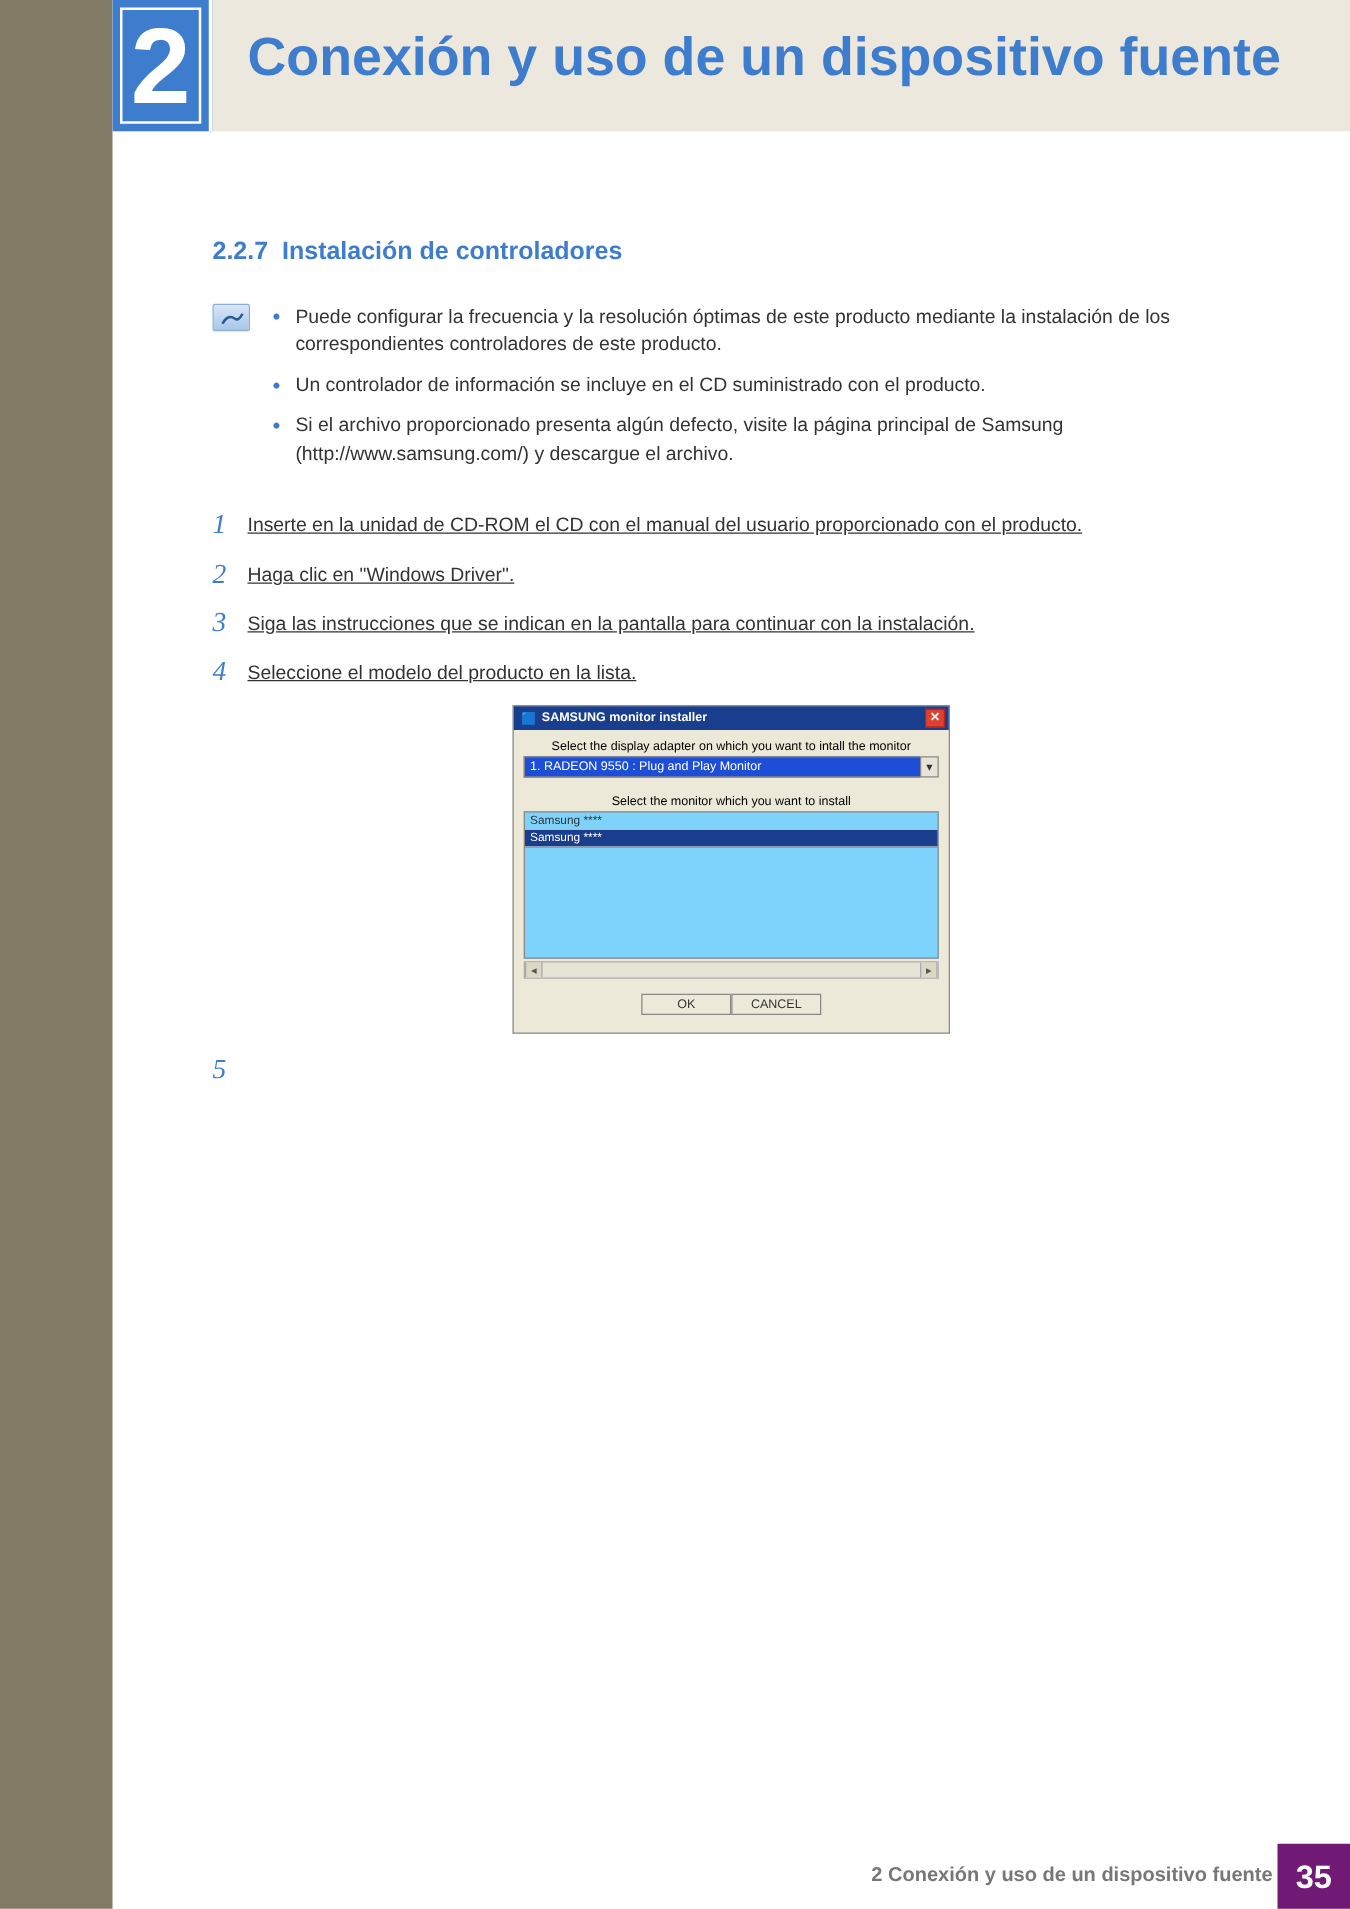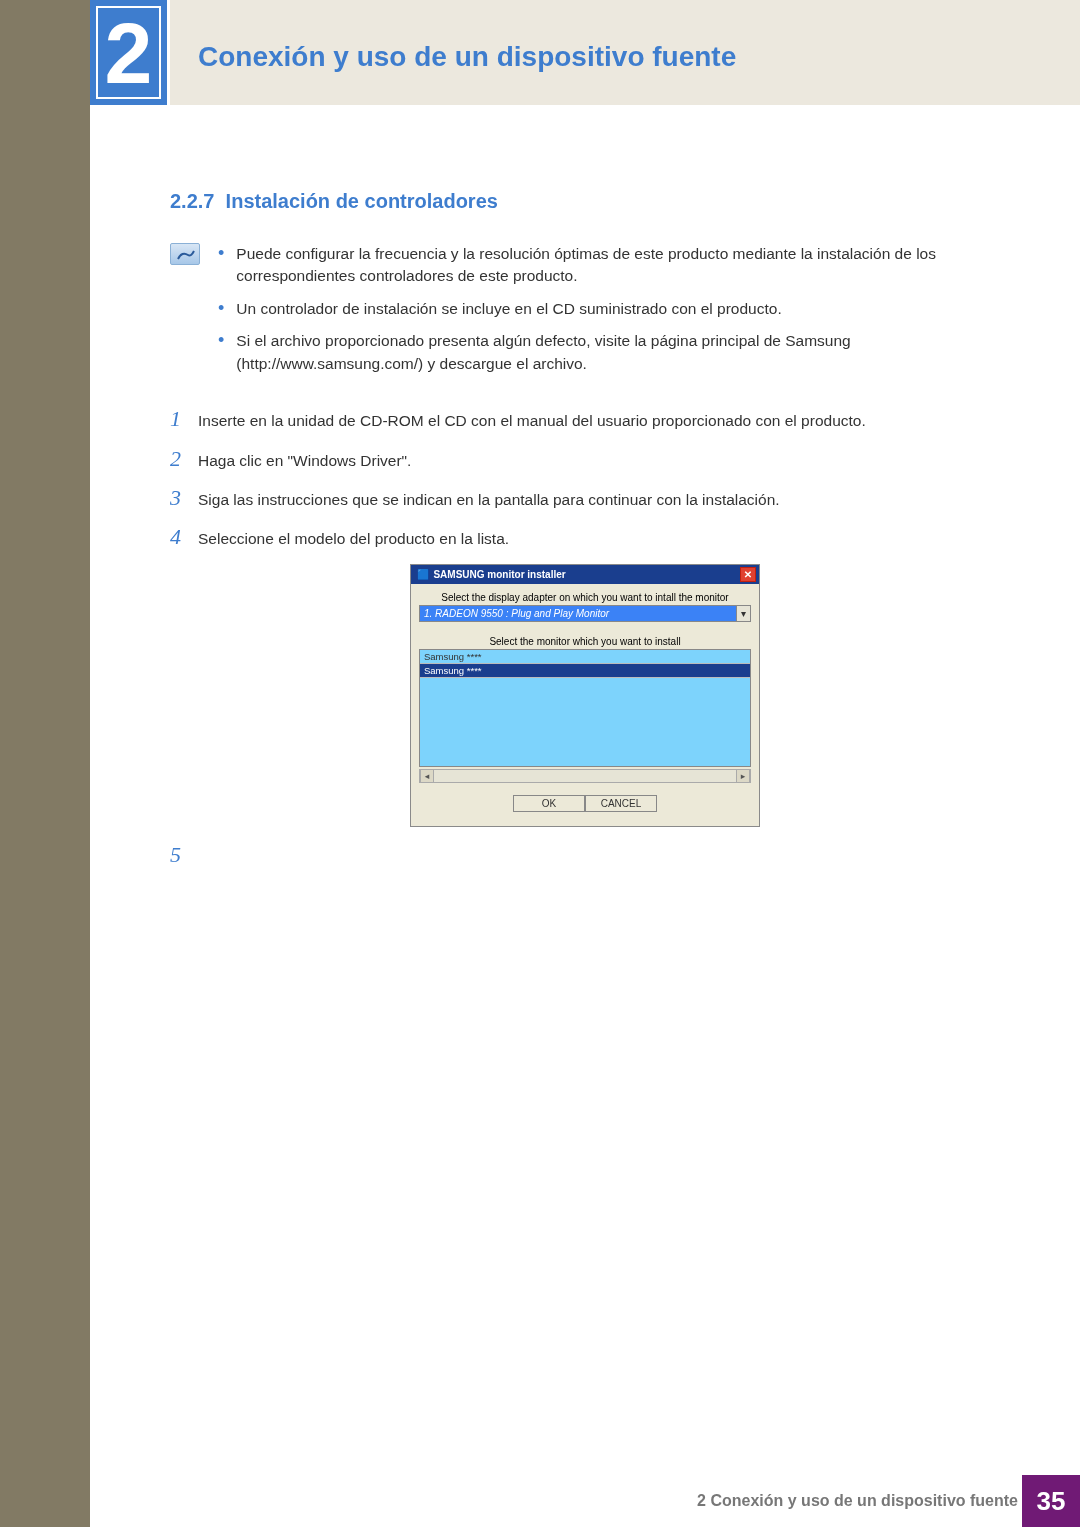--- a/index.html
+++ b/index.html
@@ -47,8 +47,8 @@
   }
   .chapter-title {
     position: absolute;
-    left: 198px; top: 41px;
-    font-size: 28px;
+    left: 198px; top: 22px;
+    font-size: 43px;
     font-weight: bold;
     color: #3e7dce;
   }

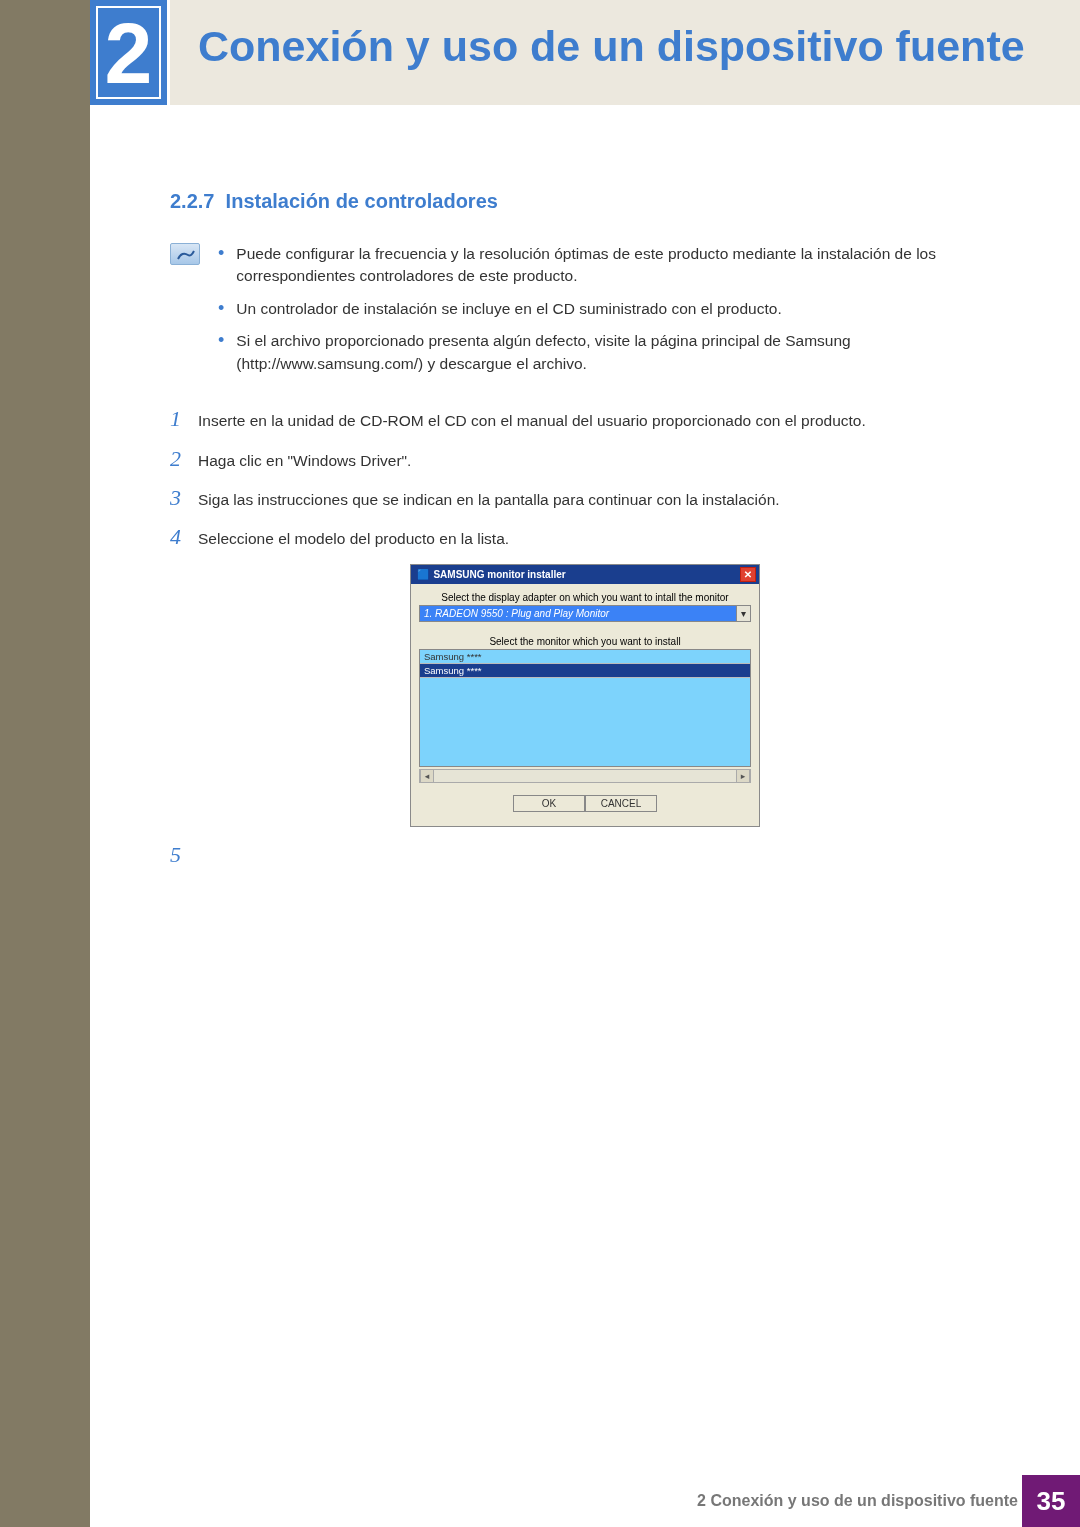--- a/index.html
+++ b/index.html
@@ -276,7 +276,7 @@
       </div>
       <div class="bullet">
         <span class="bullet-dot">•</span>
-        <span>Un controlador de instalación se incluye en el CD suministrado con el producto.</span>
+        <span>Un controlador de información se incluye en el CD suministrado con el producto.</span>
       </div>
       <div class="bullet">
         <span class="bullet-dot">•</span>

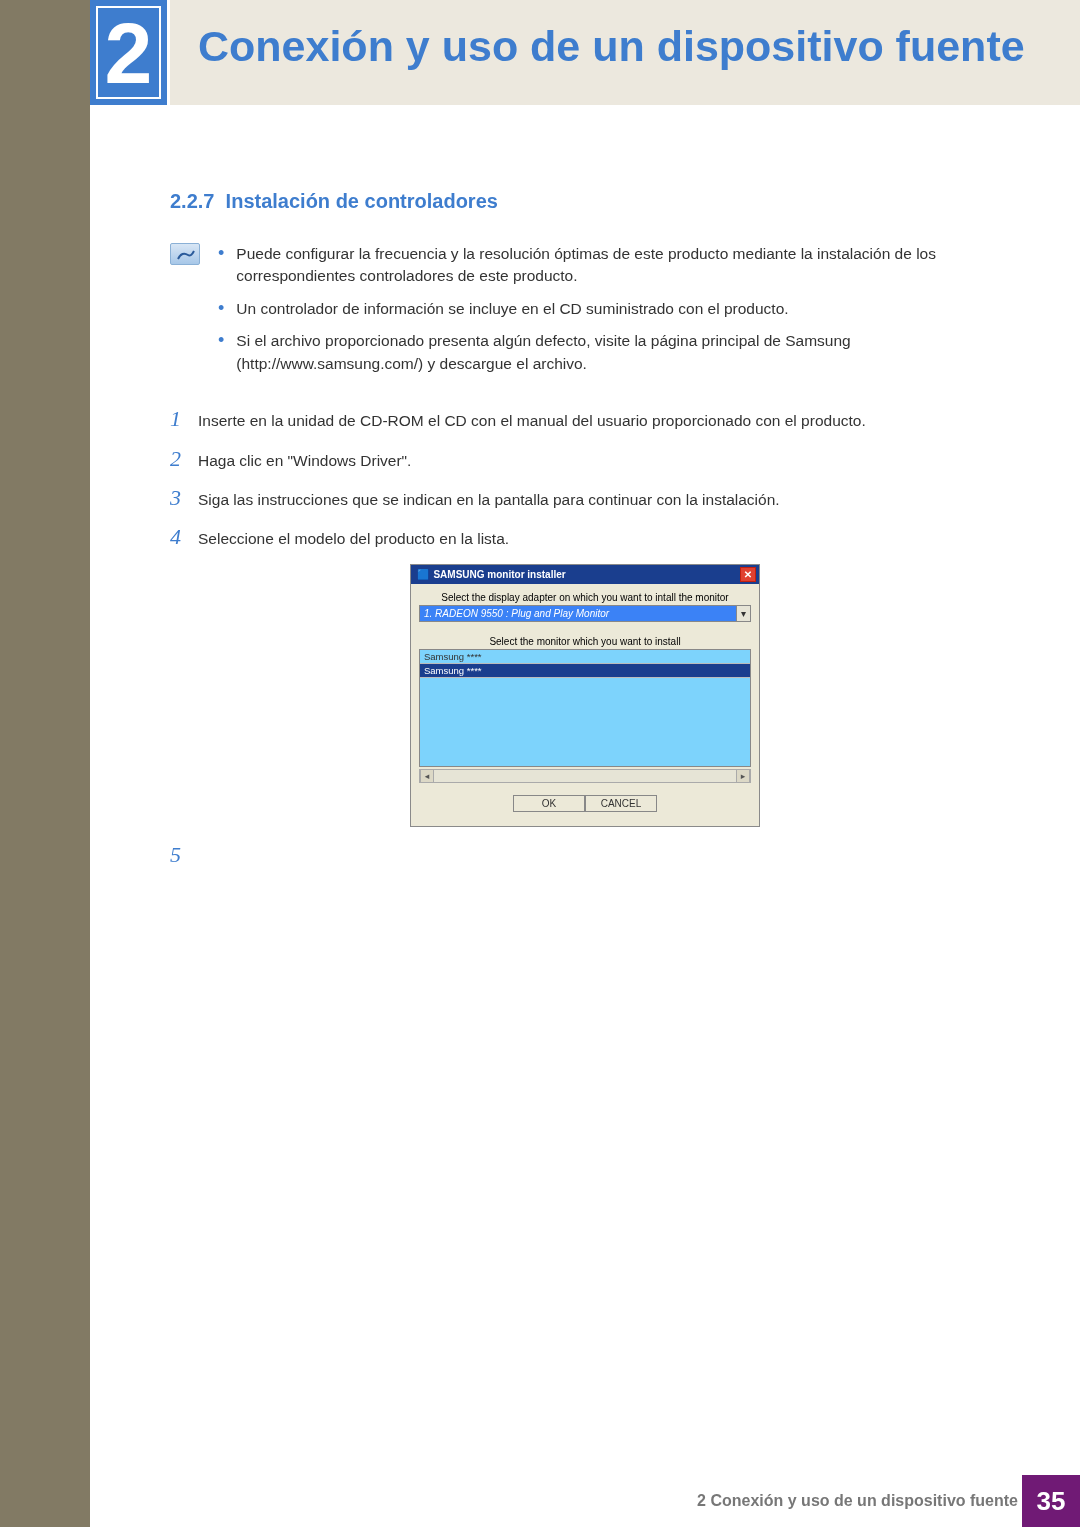--- a/index.html
+++ b/index.html
@@ -113,6 +113,7 @@
     line-height: 1.5;
     flex: 1;
     padding-top: 2px;
+    text-decoration: underline;
   }
   .step-extra {
     margin-top: 8px;

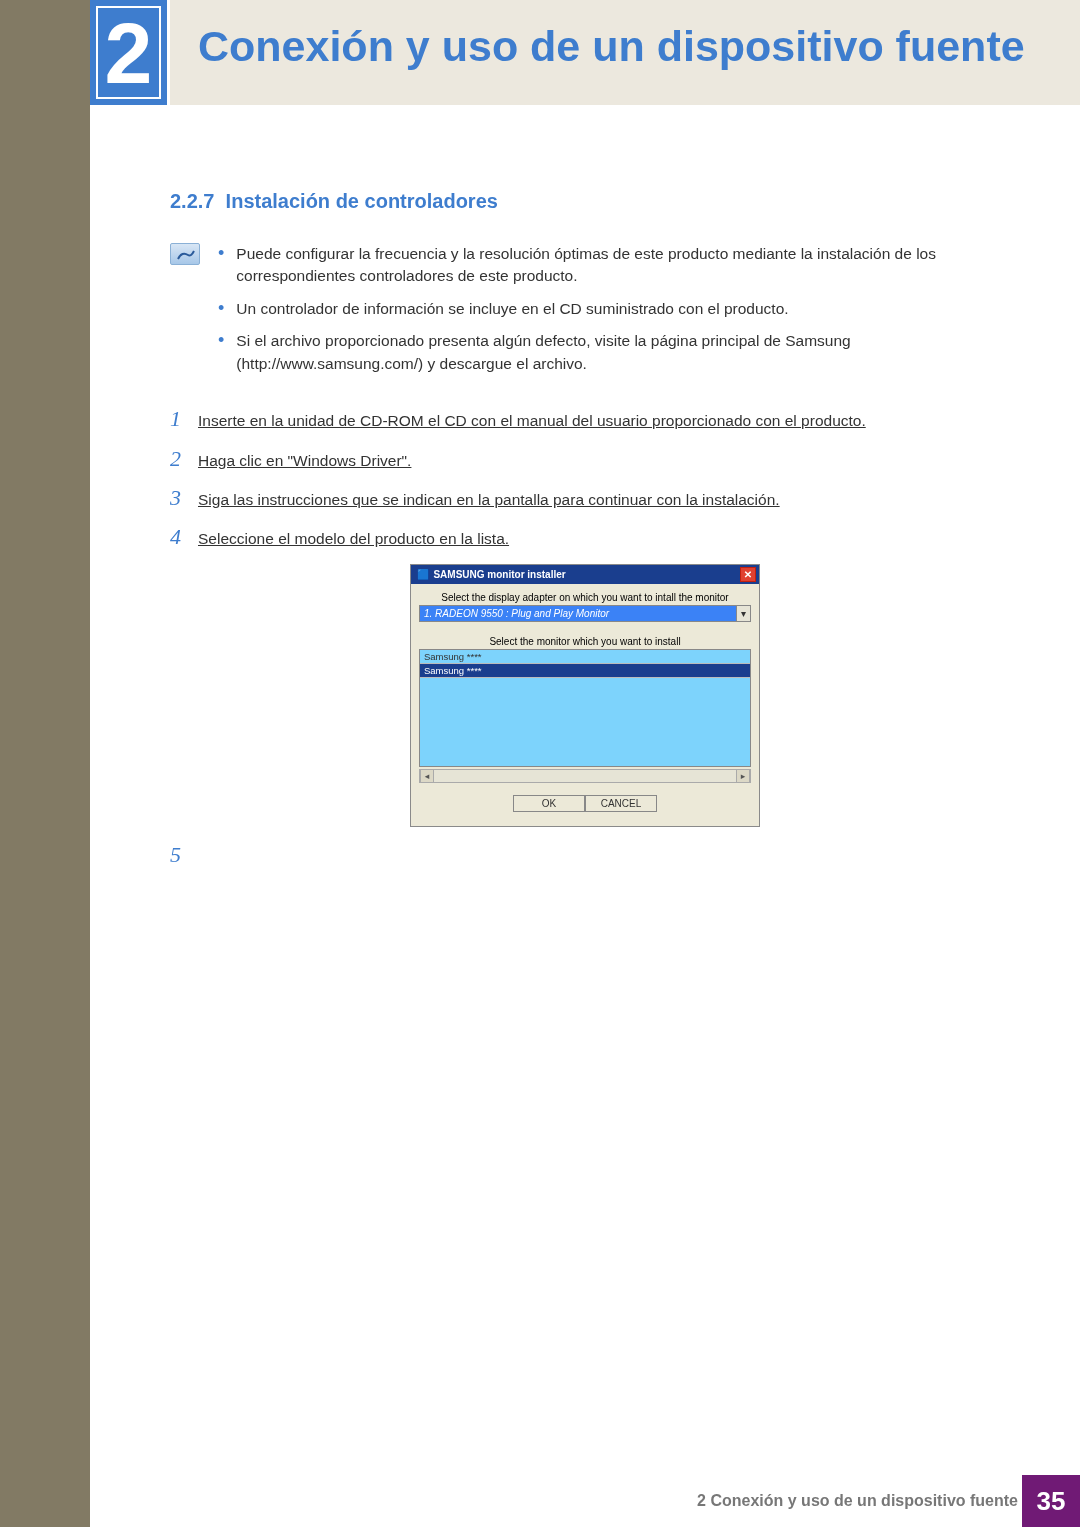--- a/index.html
+++ b/index.html
@@ -158,12 +158,11 @@
   }
   .dlg-select-value {
     flex: 1;
-    background: #3b82f6;
+    background: #1d4ed8;
     color: #fff;
     padding: 2px 4px;
     border: 1px solid #888;
     border-right: none;
-    font-style: italic;
   }
   .dlg-select-arrow {
     width: 15px;

